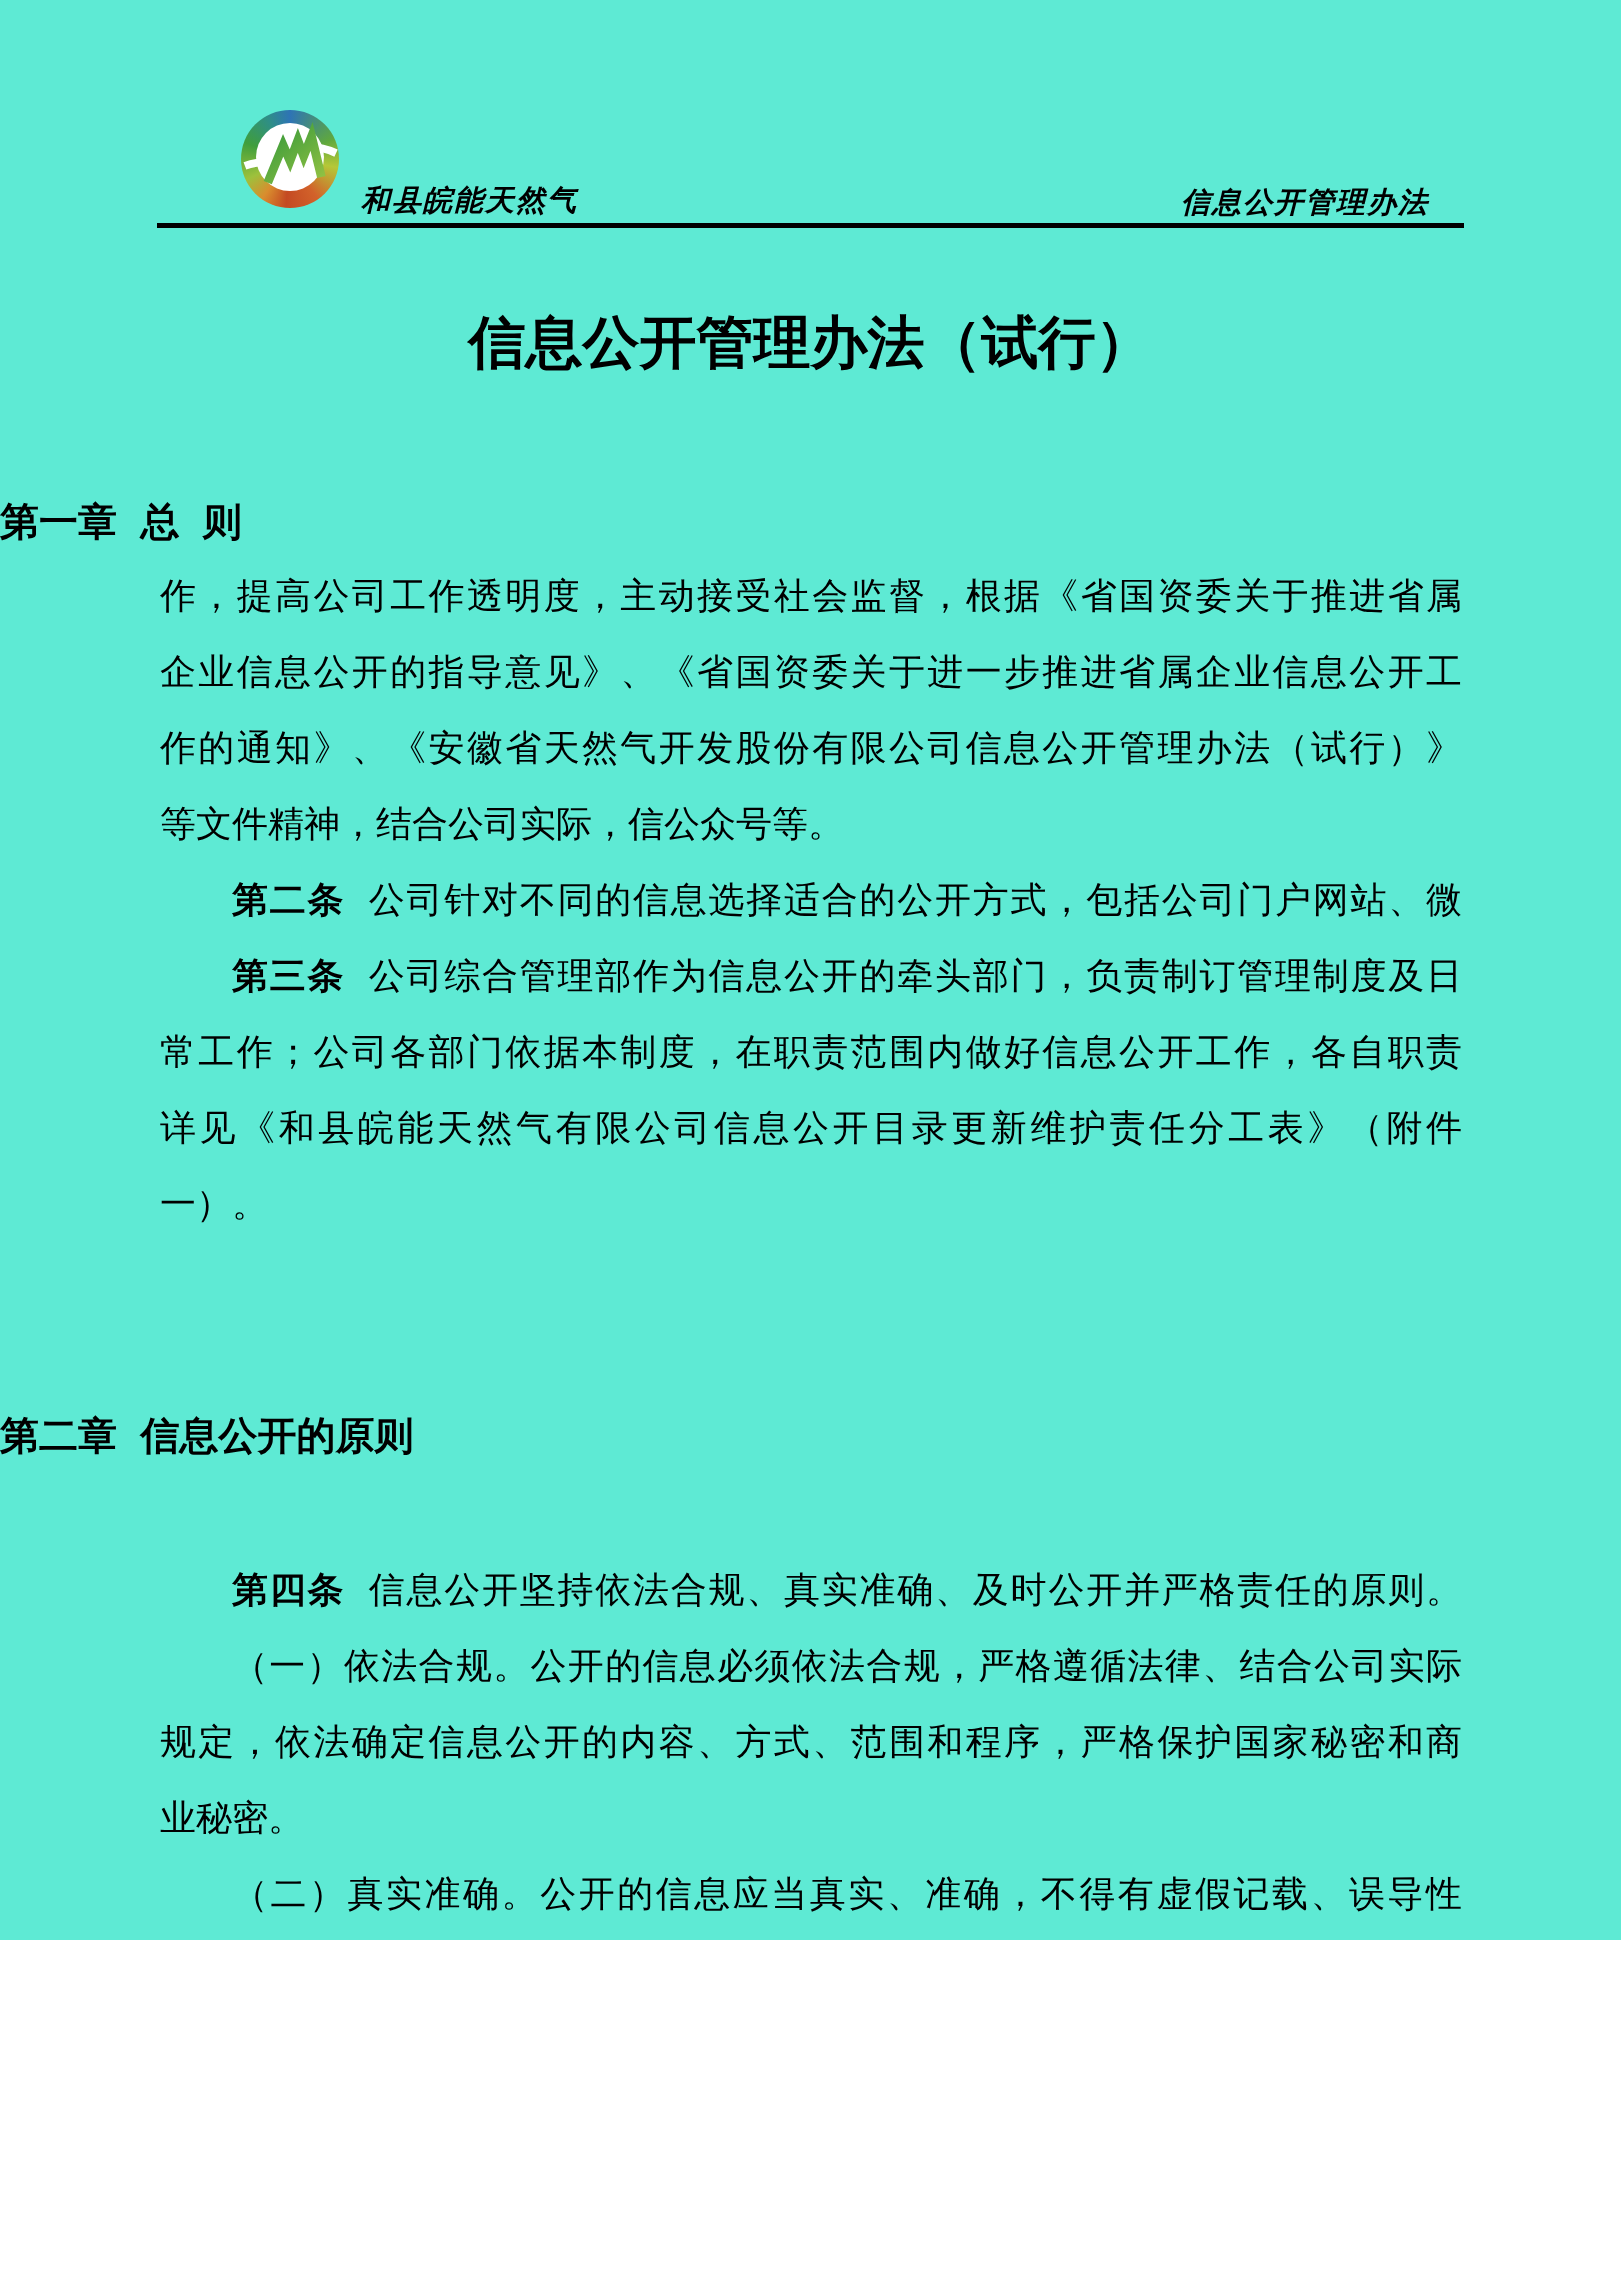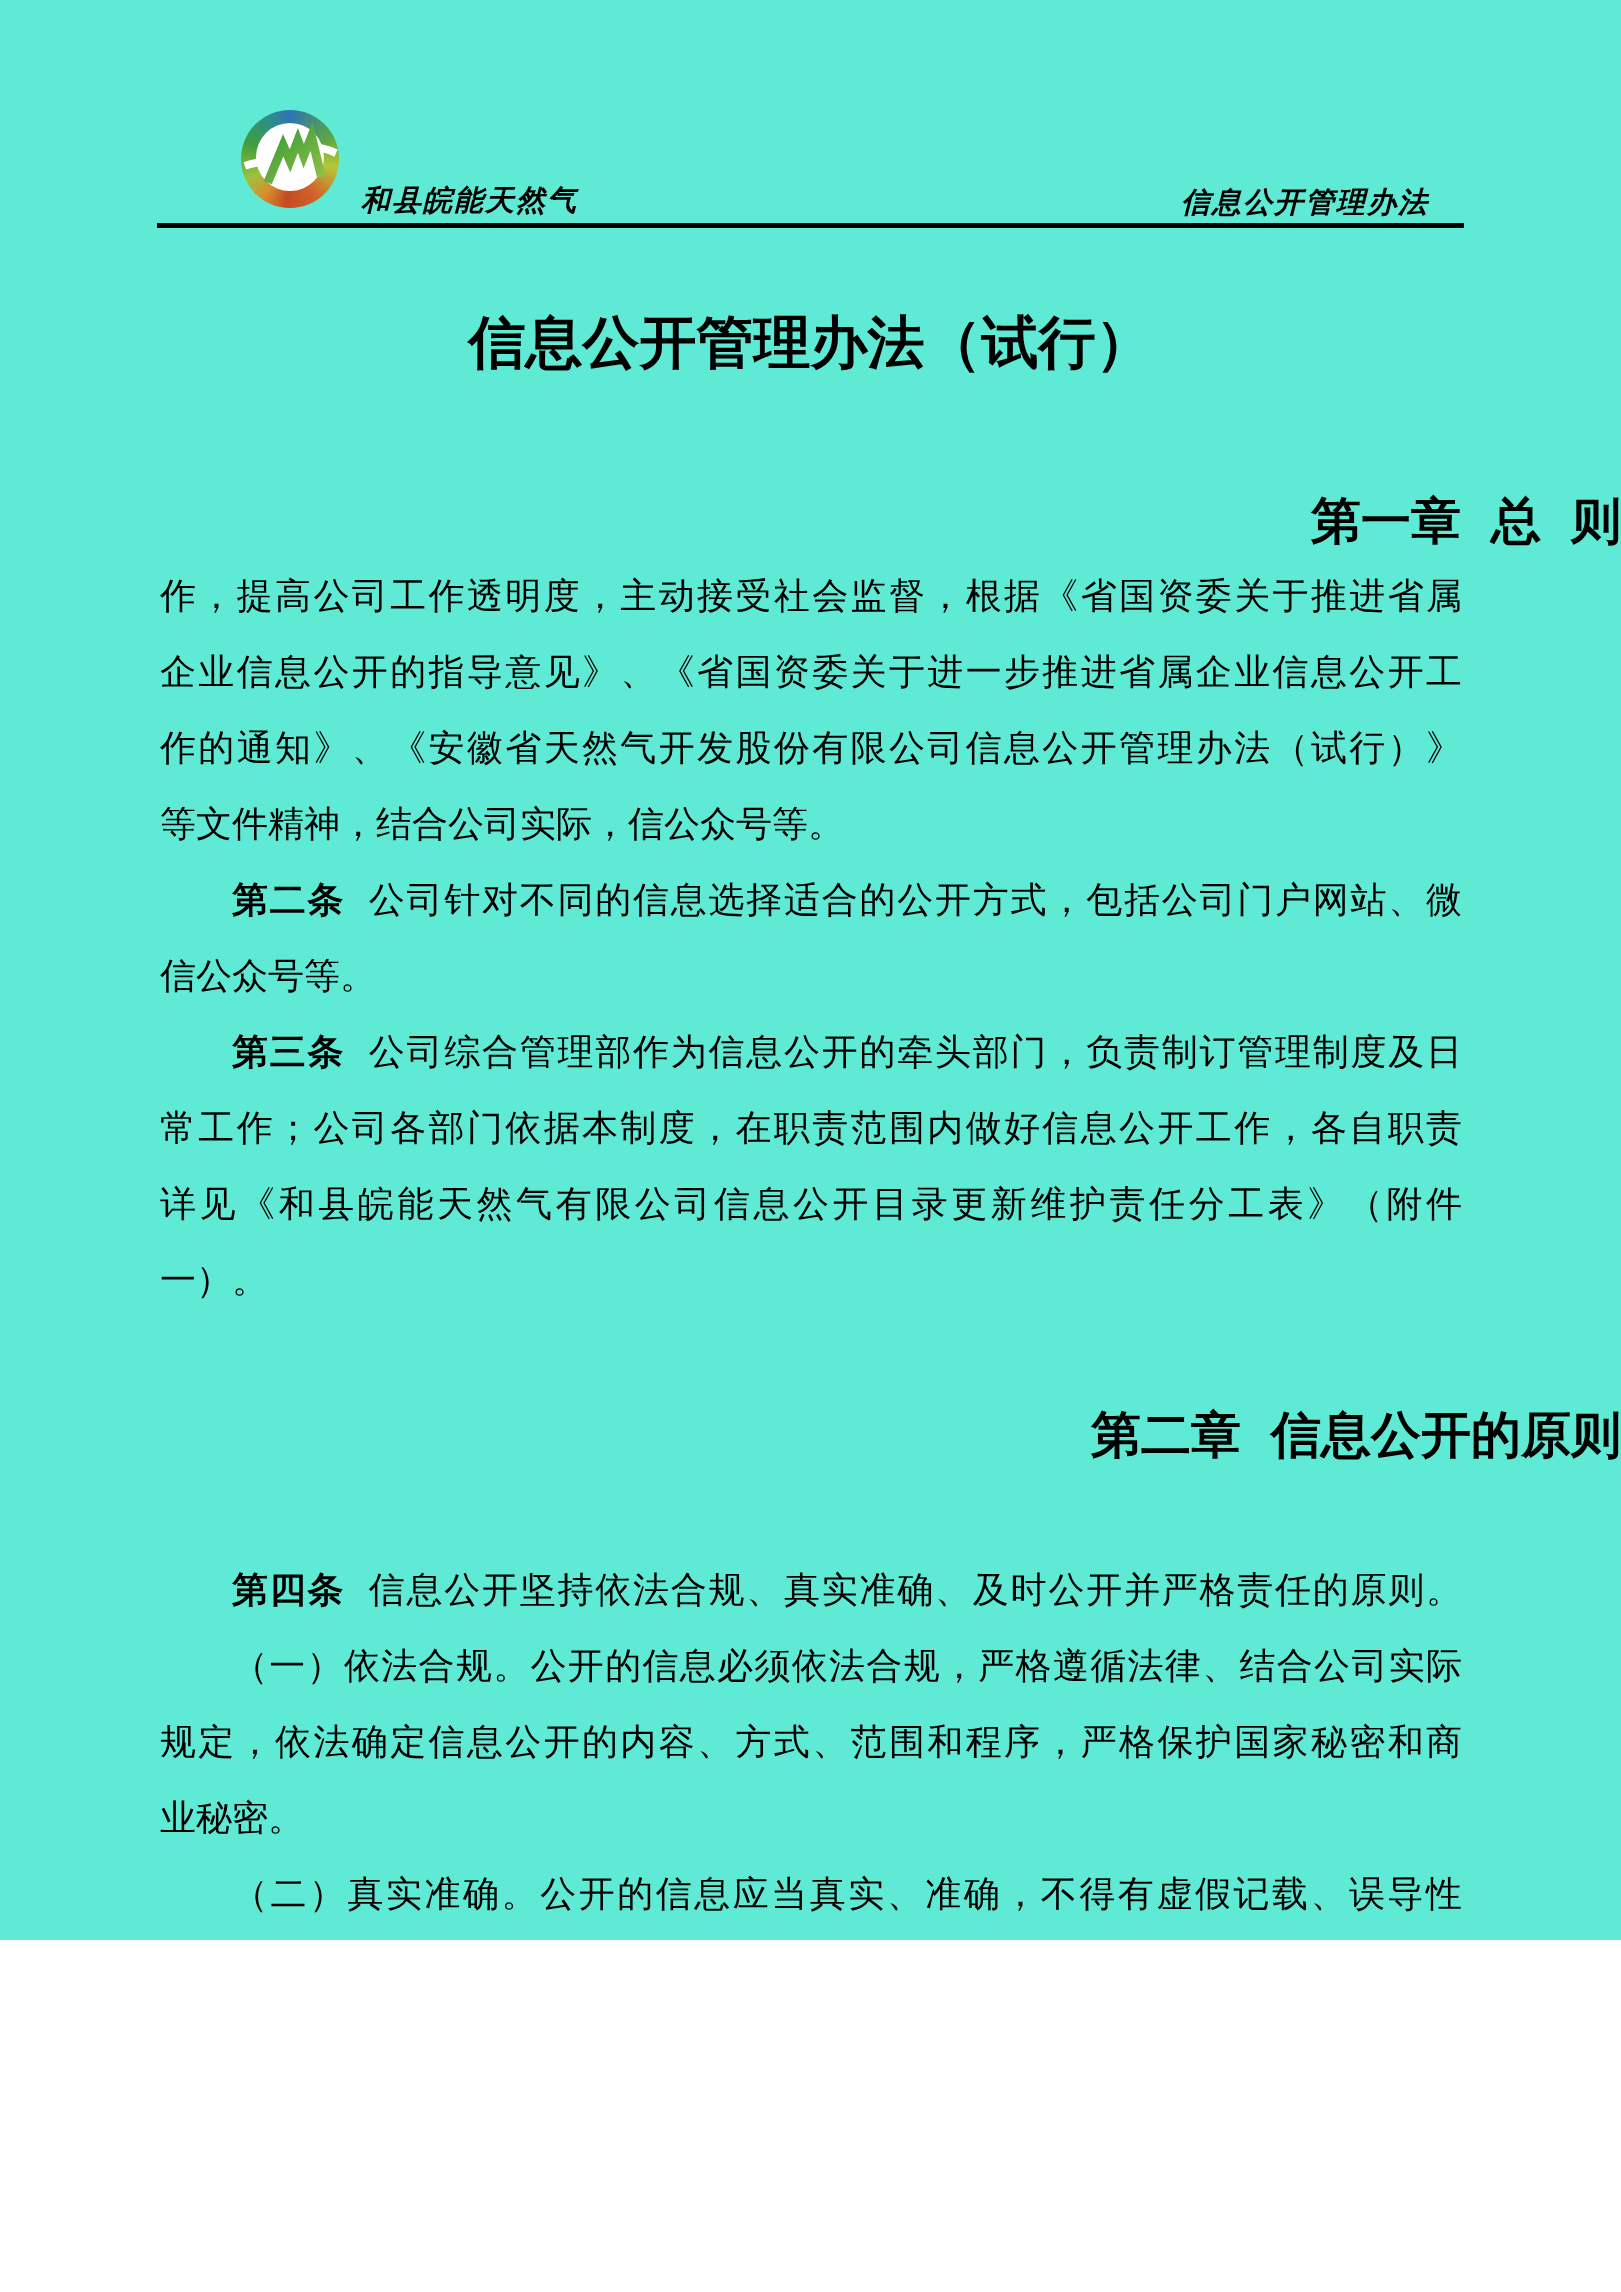--- a/index.html
+++ b/index.html
@@ -46,7 +46,7 @@
   }
   .chapter{
     position:absolute;left:0;right:0;
-    text-align:right;font-size:50px;font-weight:bold;line-height:74px;
+    text-align:left;font-size:39px;font-weight:bold;line-height:74px;
   }
   .ch1{top:488px;}
   .ch2{top:1402px;}

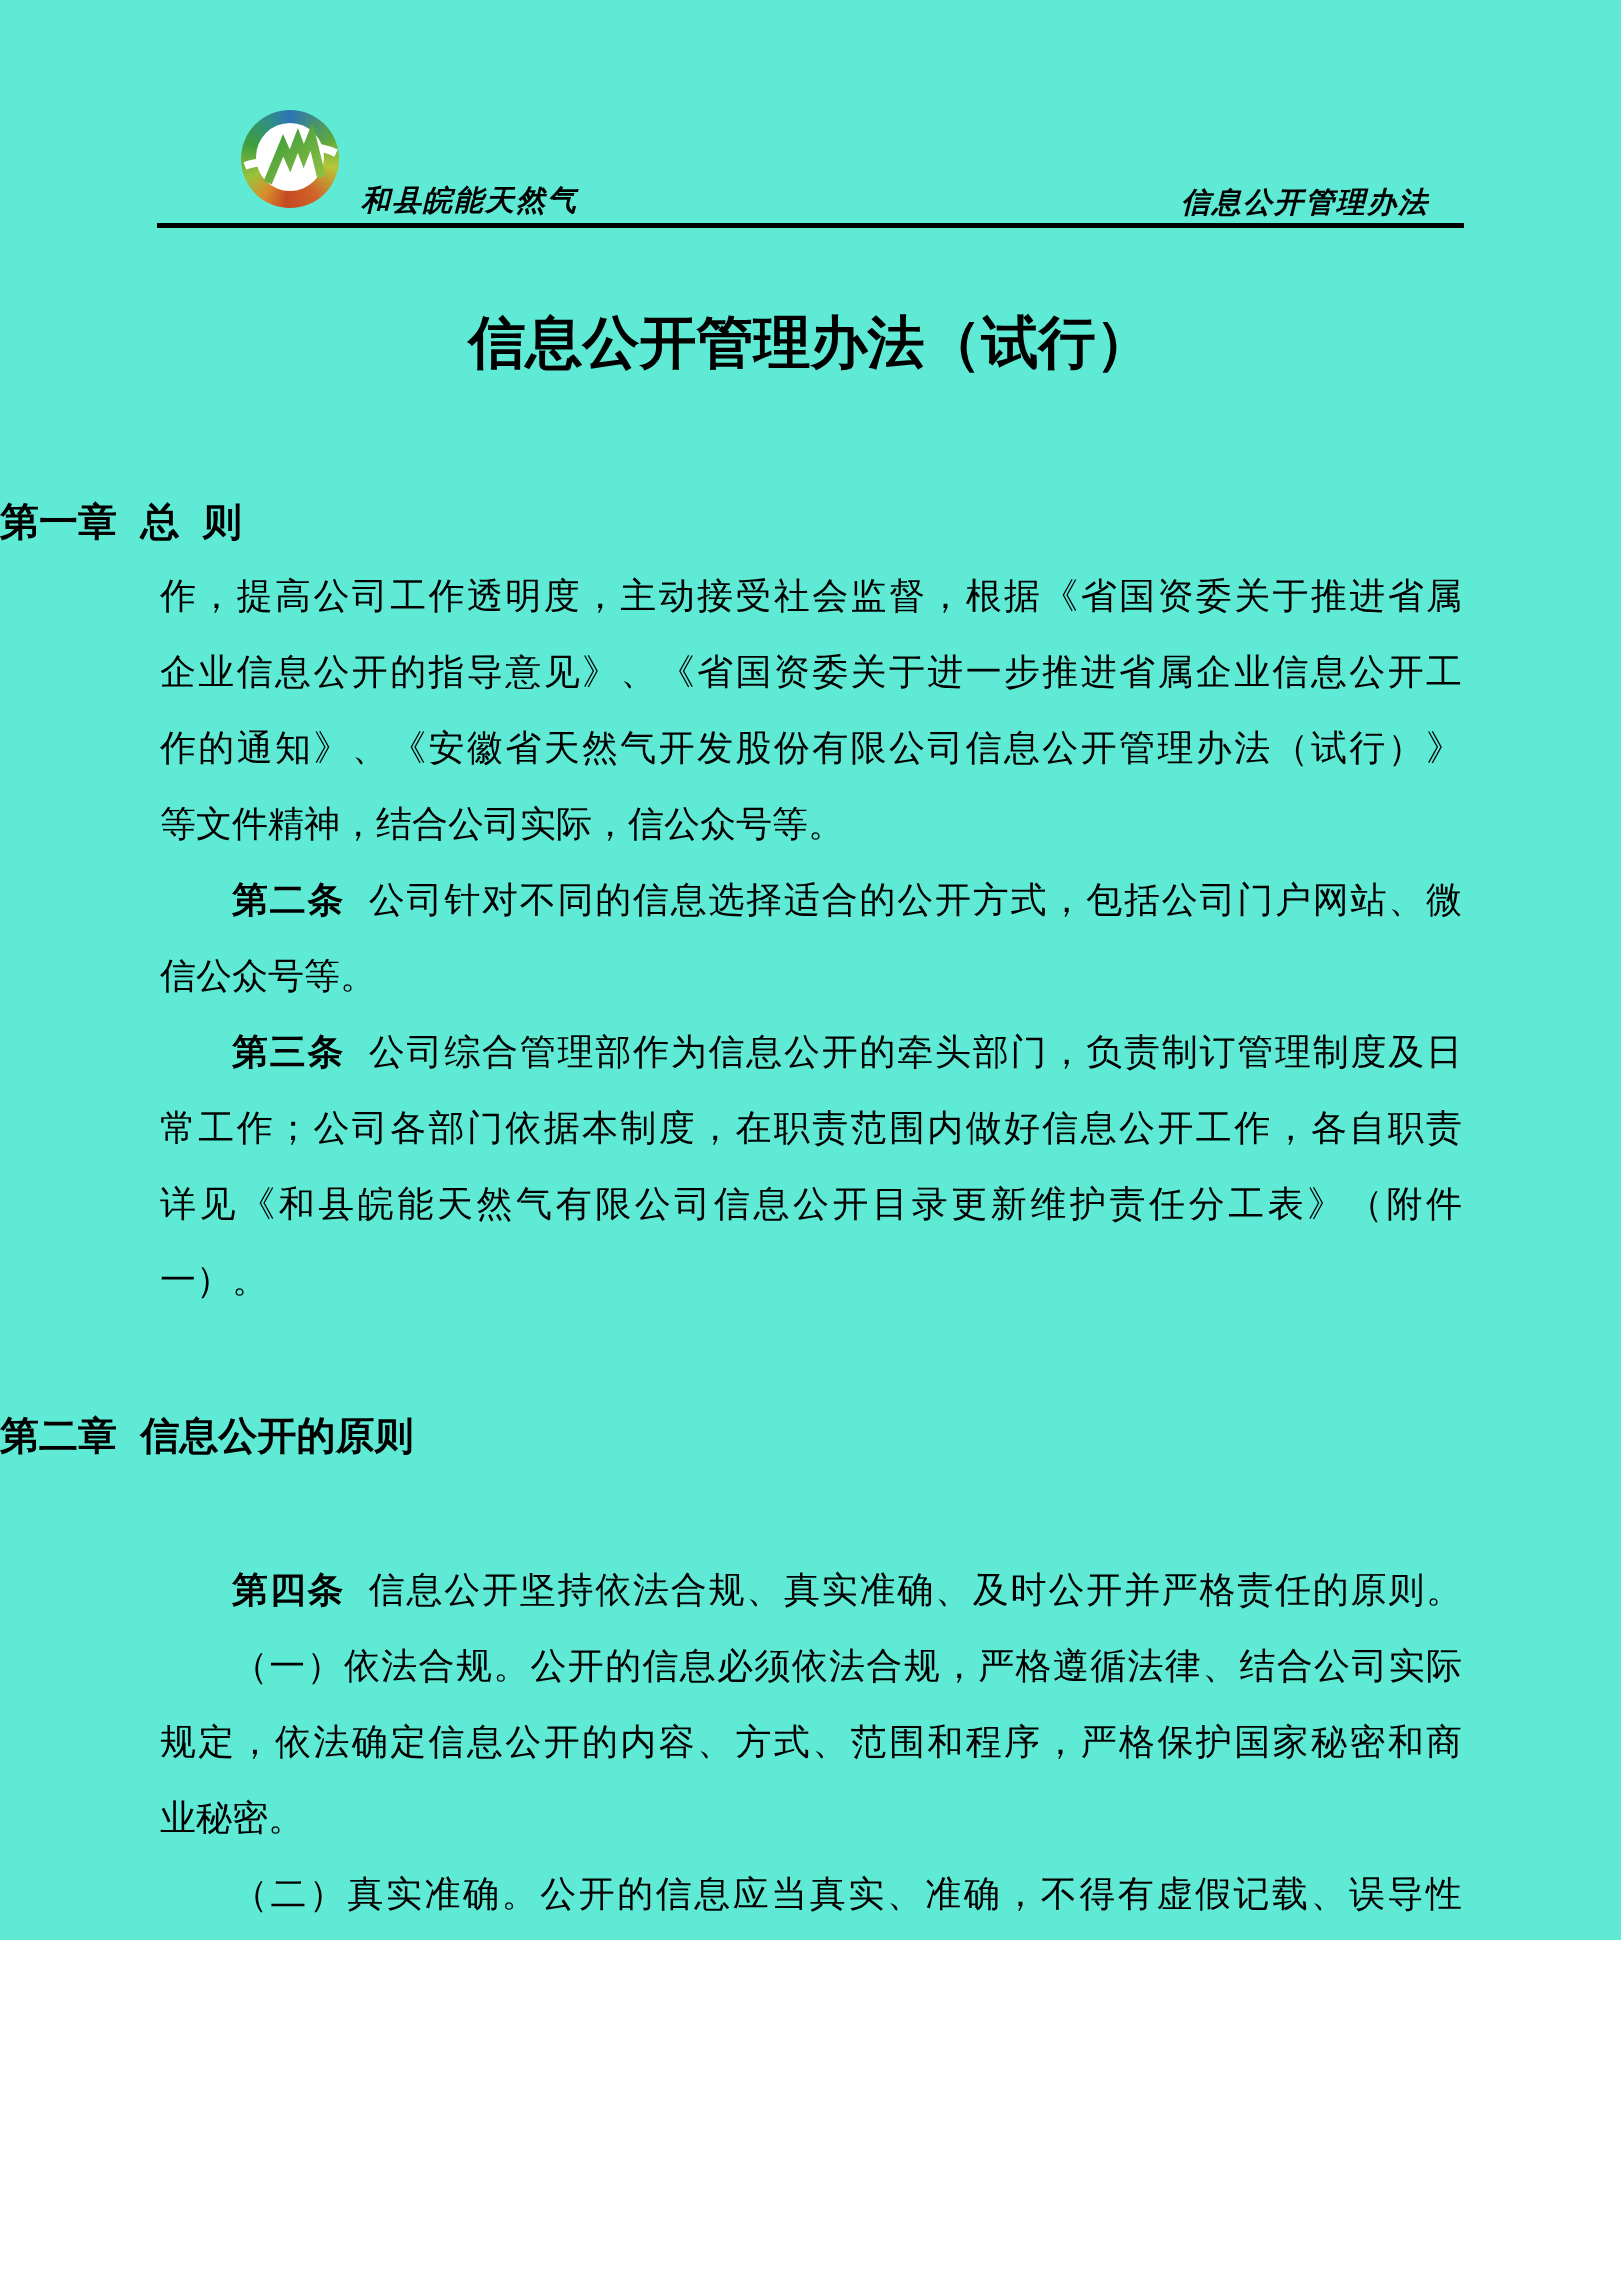--- a/index.html
+++ b/index.html
@@ -102,7 +102,6 @@
     <div class="line fill"><b></b><span>作的通知》、《安徽省天然气开发股份有限公司信息公开管理办法（试行）》</span></div>
     <div class="line"><b></b><span>等文件精神，结合公司实际，信公众号等。</span></div>
     <div class="line ind fill"><b>第二条</b><span> 公司针对不同的信息选择适合的公开方式，包括公司门户网站、微</span></div>
-    <div class="line"><b></b><span>信公众号等。</span></div>
     <div class="line ind fill"><b>第三条</b><span> 公司综合管理部作为信息公开的牵头部门，负责制订管理制度及日</span></div>
     <div class="line fill"><b></b><span>常工作；公司各部门依据本制度，在职责范围内做好信息公开工作，各自职责</span></div>
     <div class="line fill"><b></b><span>详见《和县皖能天然气有限公司信息公开目录更新维护责任分工表》（附件</span></div>

